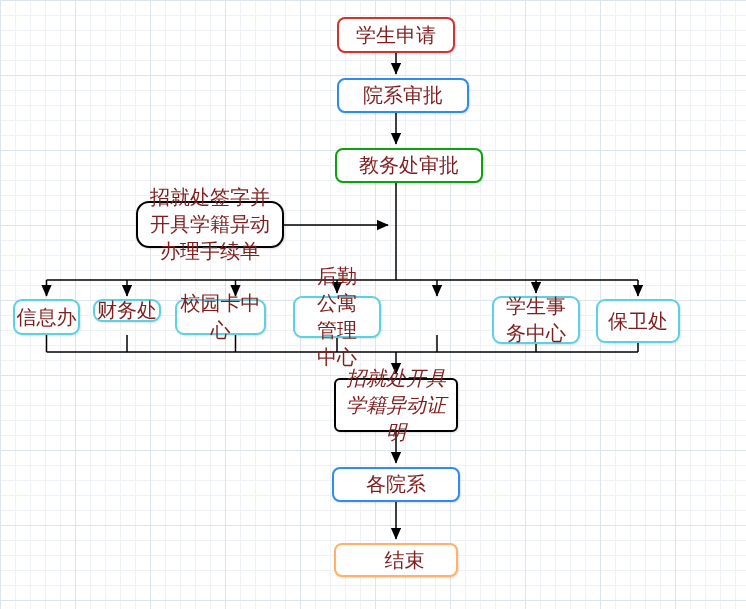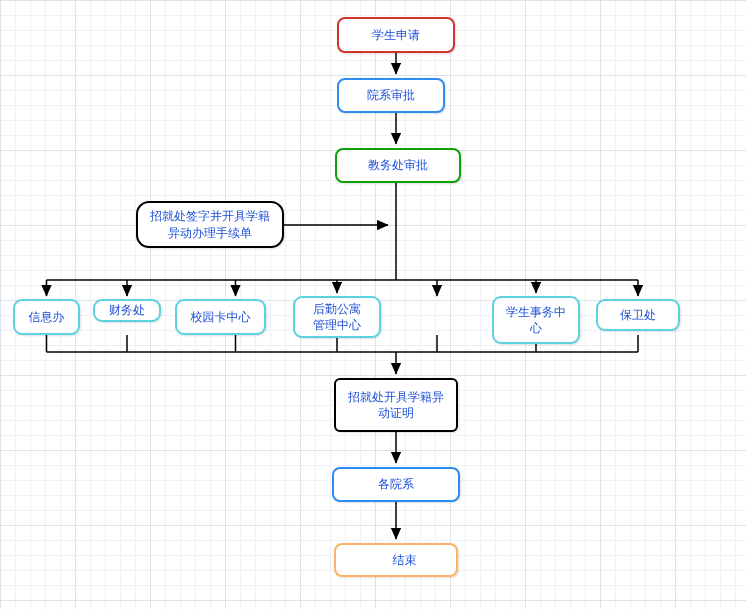--- a/index.html
+++ b/index.html
@@ -20,7 +20,7 @@
     text-align:center;
     background:#ffffff;
     border-radius:8px;
-    font-size:12px;line-height:1.35;color:#1d4ed8;
+    font-size:20px;line-height:1.35;color:#7f1d1d;
     box-shadow:1px 1px 2px rgba(0,0,0,0.12);
     box-sizing:border-box;
     cursor:default;

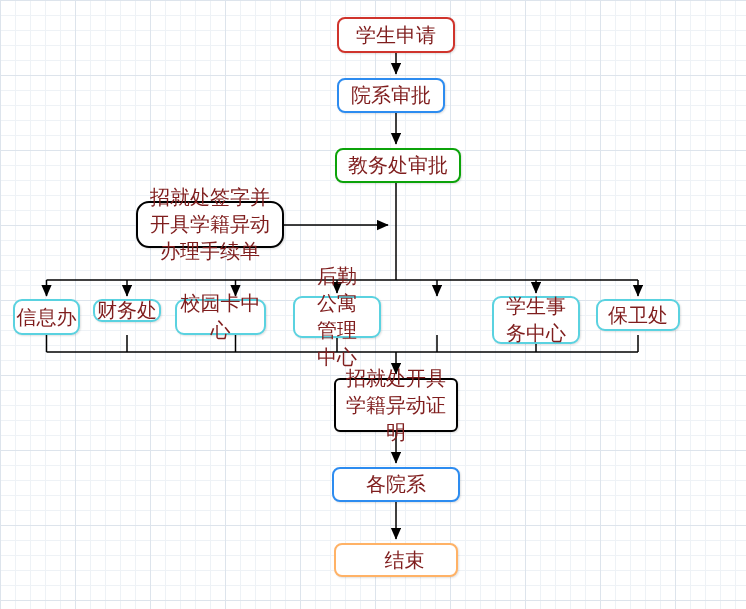--- a/index.html
+++ b/index.html
@@ -81,7 +81,7 @@
 
   <div class="node red" style="left:337px;top:17px;width:118px;height:36px">学生申请</div>
 
-  <div class="node blue" style="left:337px;top:78px;width:108px;height:35px">院系审批</div>
+  <div class="node blue" style="left:337px;top:78px;width:132px;height:35px">院系审批</div>
 
   <div class="node green" style="left:335px;top:148px;width:126px;height:35px">教务处审批</div>
 

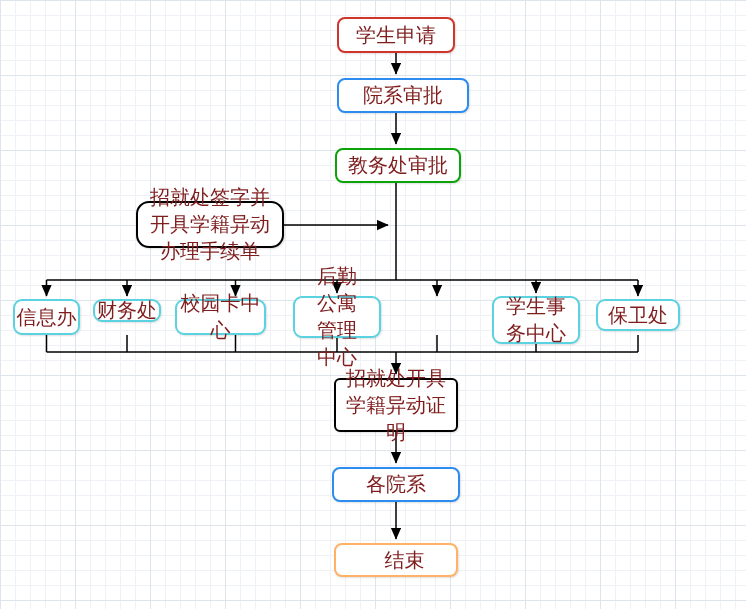--- a/index.html
+++ b/index.html
@@ -83,7 +83,7 @@
 
   <div class="node blue" style="left:337px;top:78px;width:132px;height:35px">院系审批</div>
 
-  <div class="node green" style="left:335px;top:148px;width:126px;height:35px">教务处审批</div>
+  <div class="node green" style="left:335px;top:148px;width:148px;height:35px">教务处审批</div>
 
   <div class="node black" style="left:136px;top:201px;width:148px;height:47px;padding:0 10px;border-radius:13px">招就处签字并开具学籍异动办理手续单</div>
 

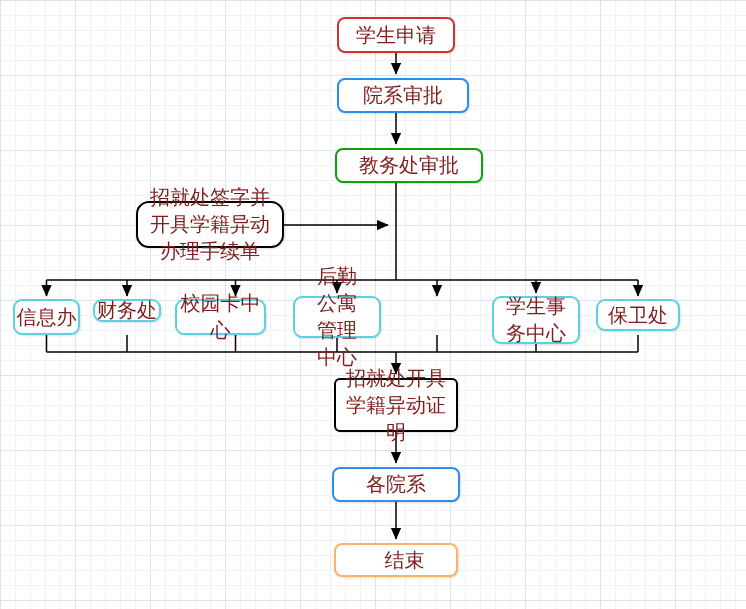--- a/index.html
+++ b/index.html
@@ -98,7 +98,7 @@
 
   <div class="node cyan" style="left:492px;top:296px;width:88px;height:48px;padding:0 12px">学生事务中心</div>
 
-  <div class="node cyan" style="left:596px;top:299px;width:84px;height:32px">保卫处</div>
+  <div class="node cyan" style="left:596px;top:299px;width:84px;height:44px">保卫处</div>
 
   <div class="node black r14" style="left:334px;top:378px;width:124px;height:54px;padding:0 10px">招就处开具学籍异动证明</div>
 

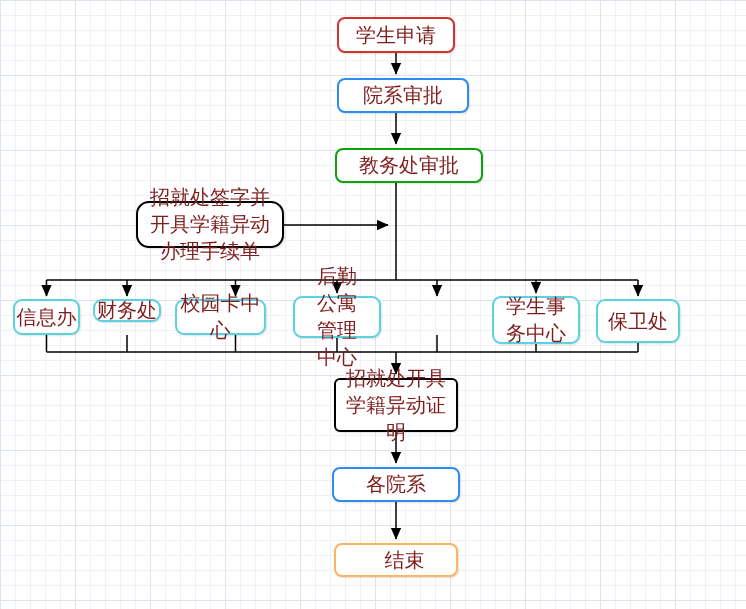--- a/index.html
+++ b/index.html
@@ -31,7 +31,7 @@
   .cyan  {border:2px solid #5ad2e0;border-radius:9px;}
   .orange{border:2px solid #ffb266;padding-left:17px;}
   .black {border:2px solid #000000;}
-  .r14   {border-radius:6px;}
+  .r14   {border-radius:6px;font-style:italic;}
   .connectors{position:absolute;left:0;top:0;pointer-events:none;}
   .connectors line{stroke:#000;stroke-width:1.5;}
 </style>

